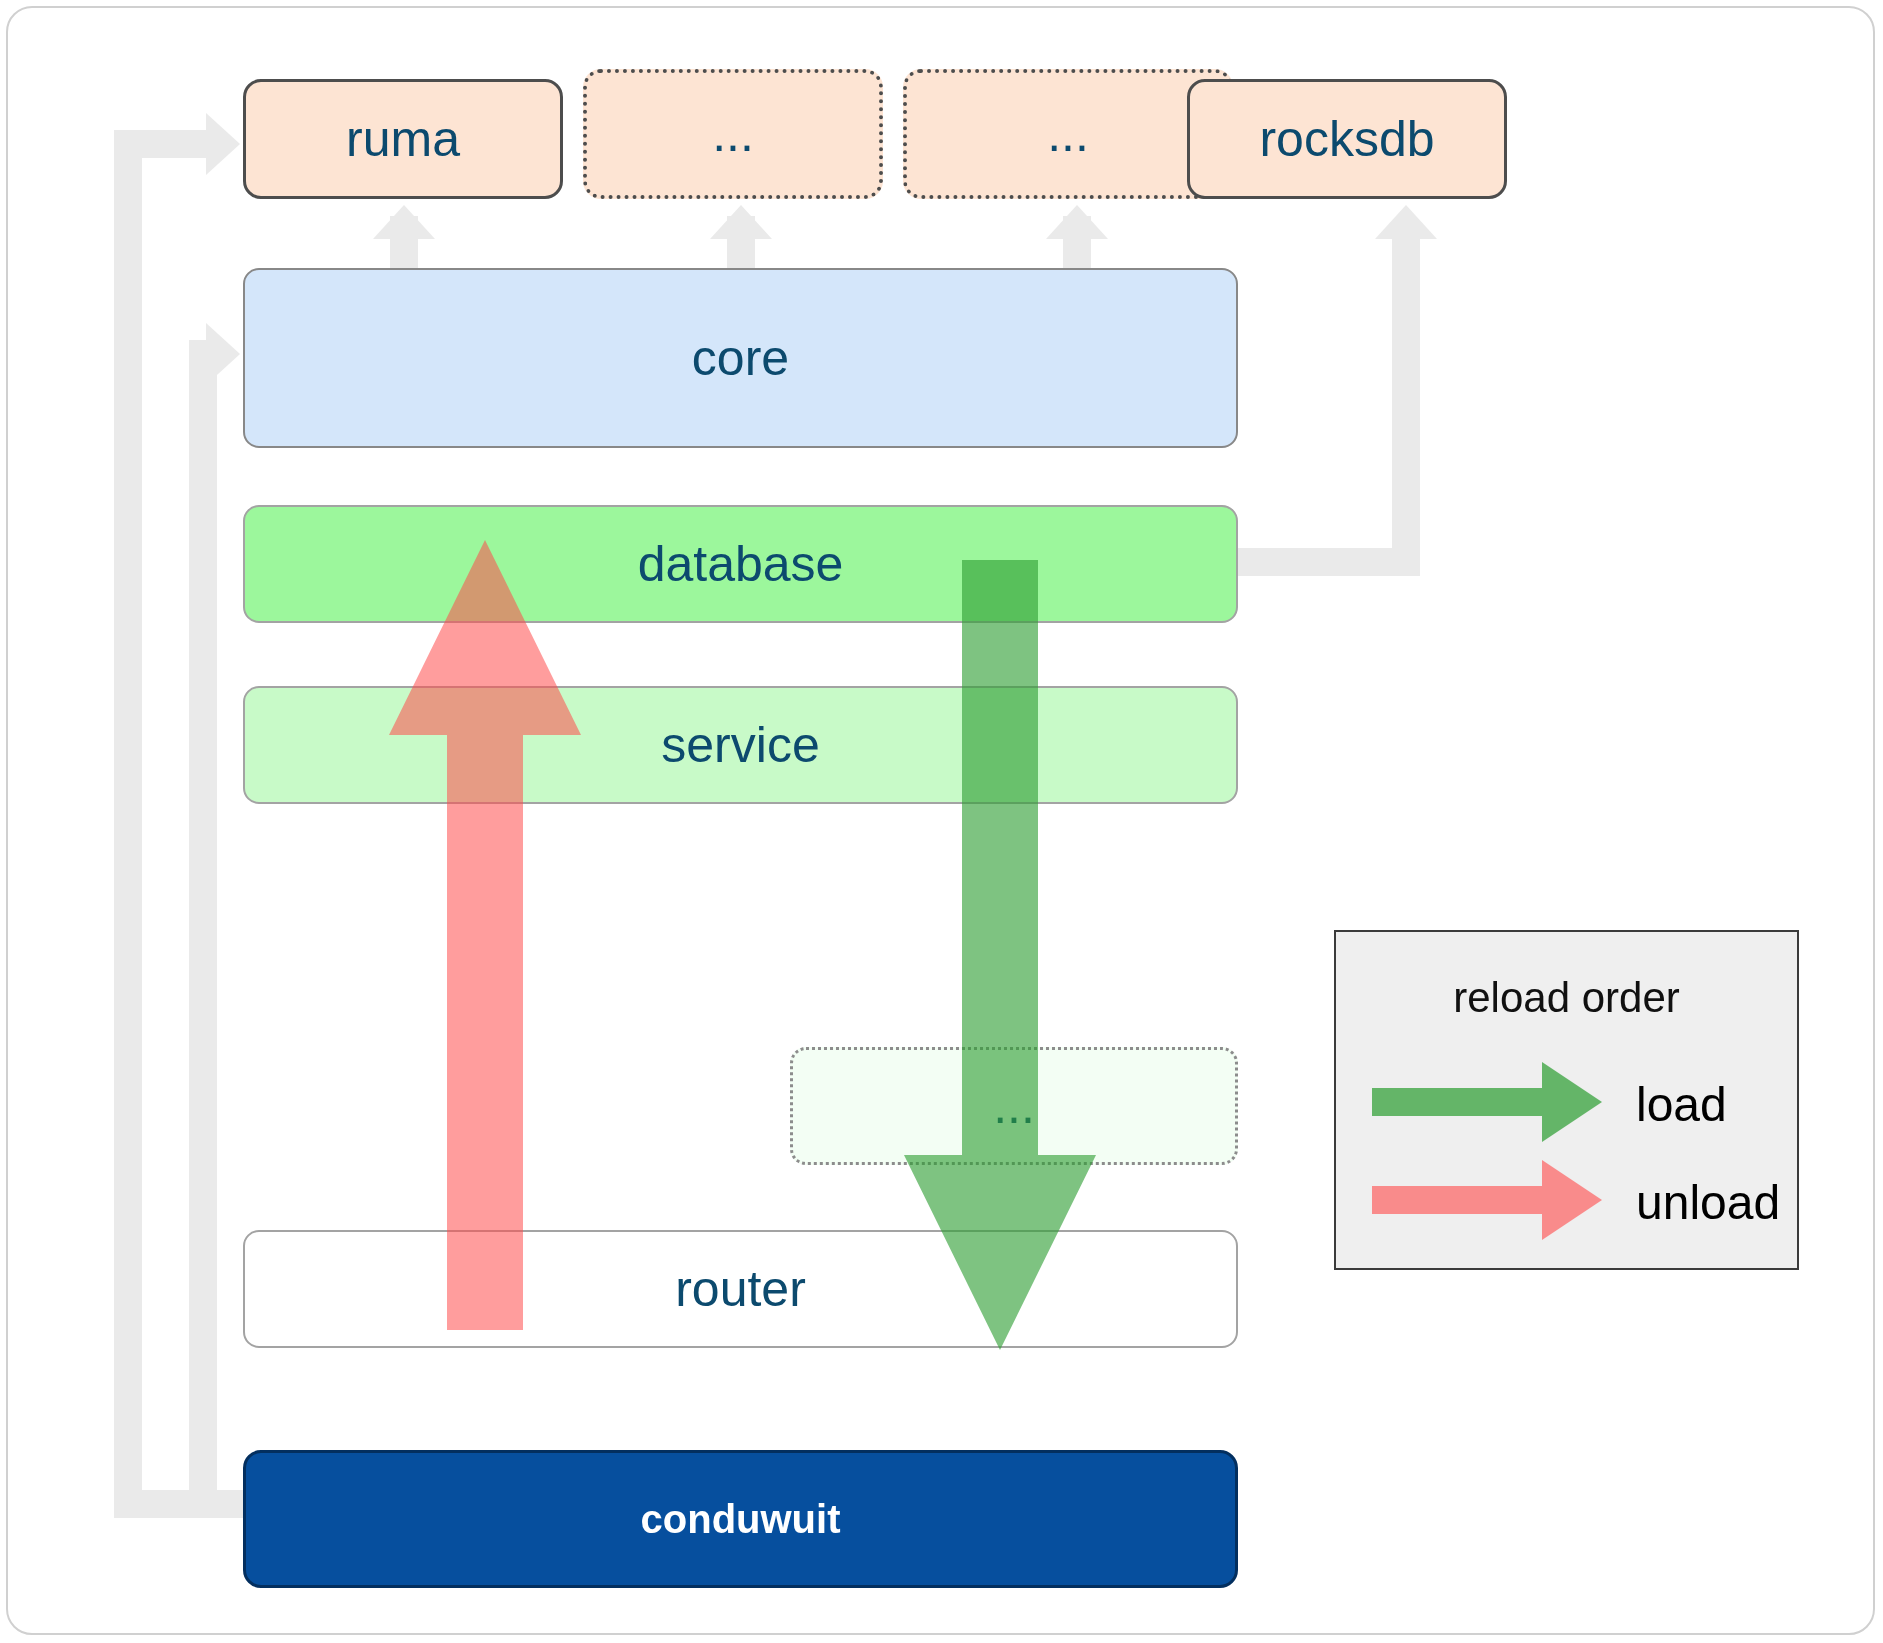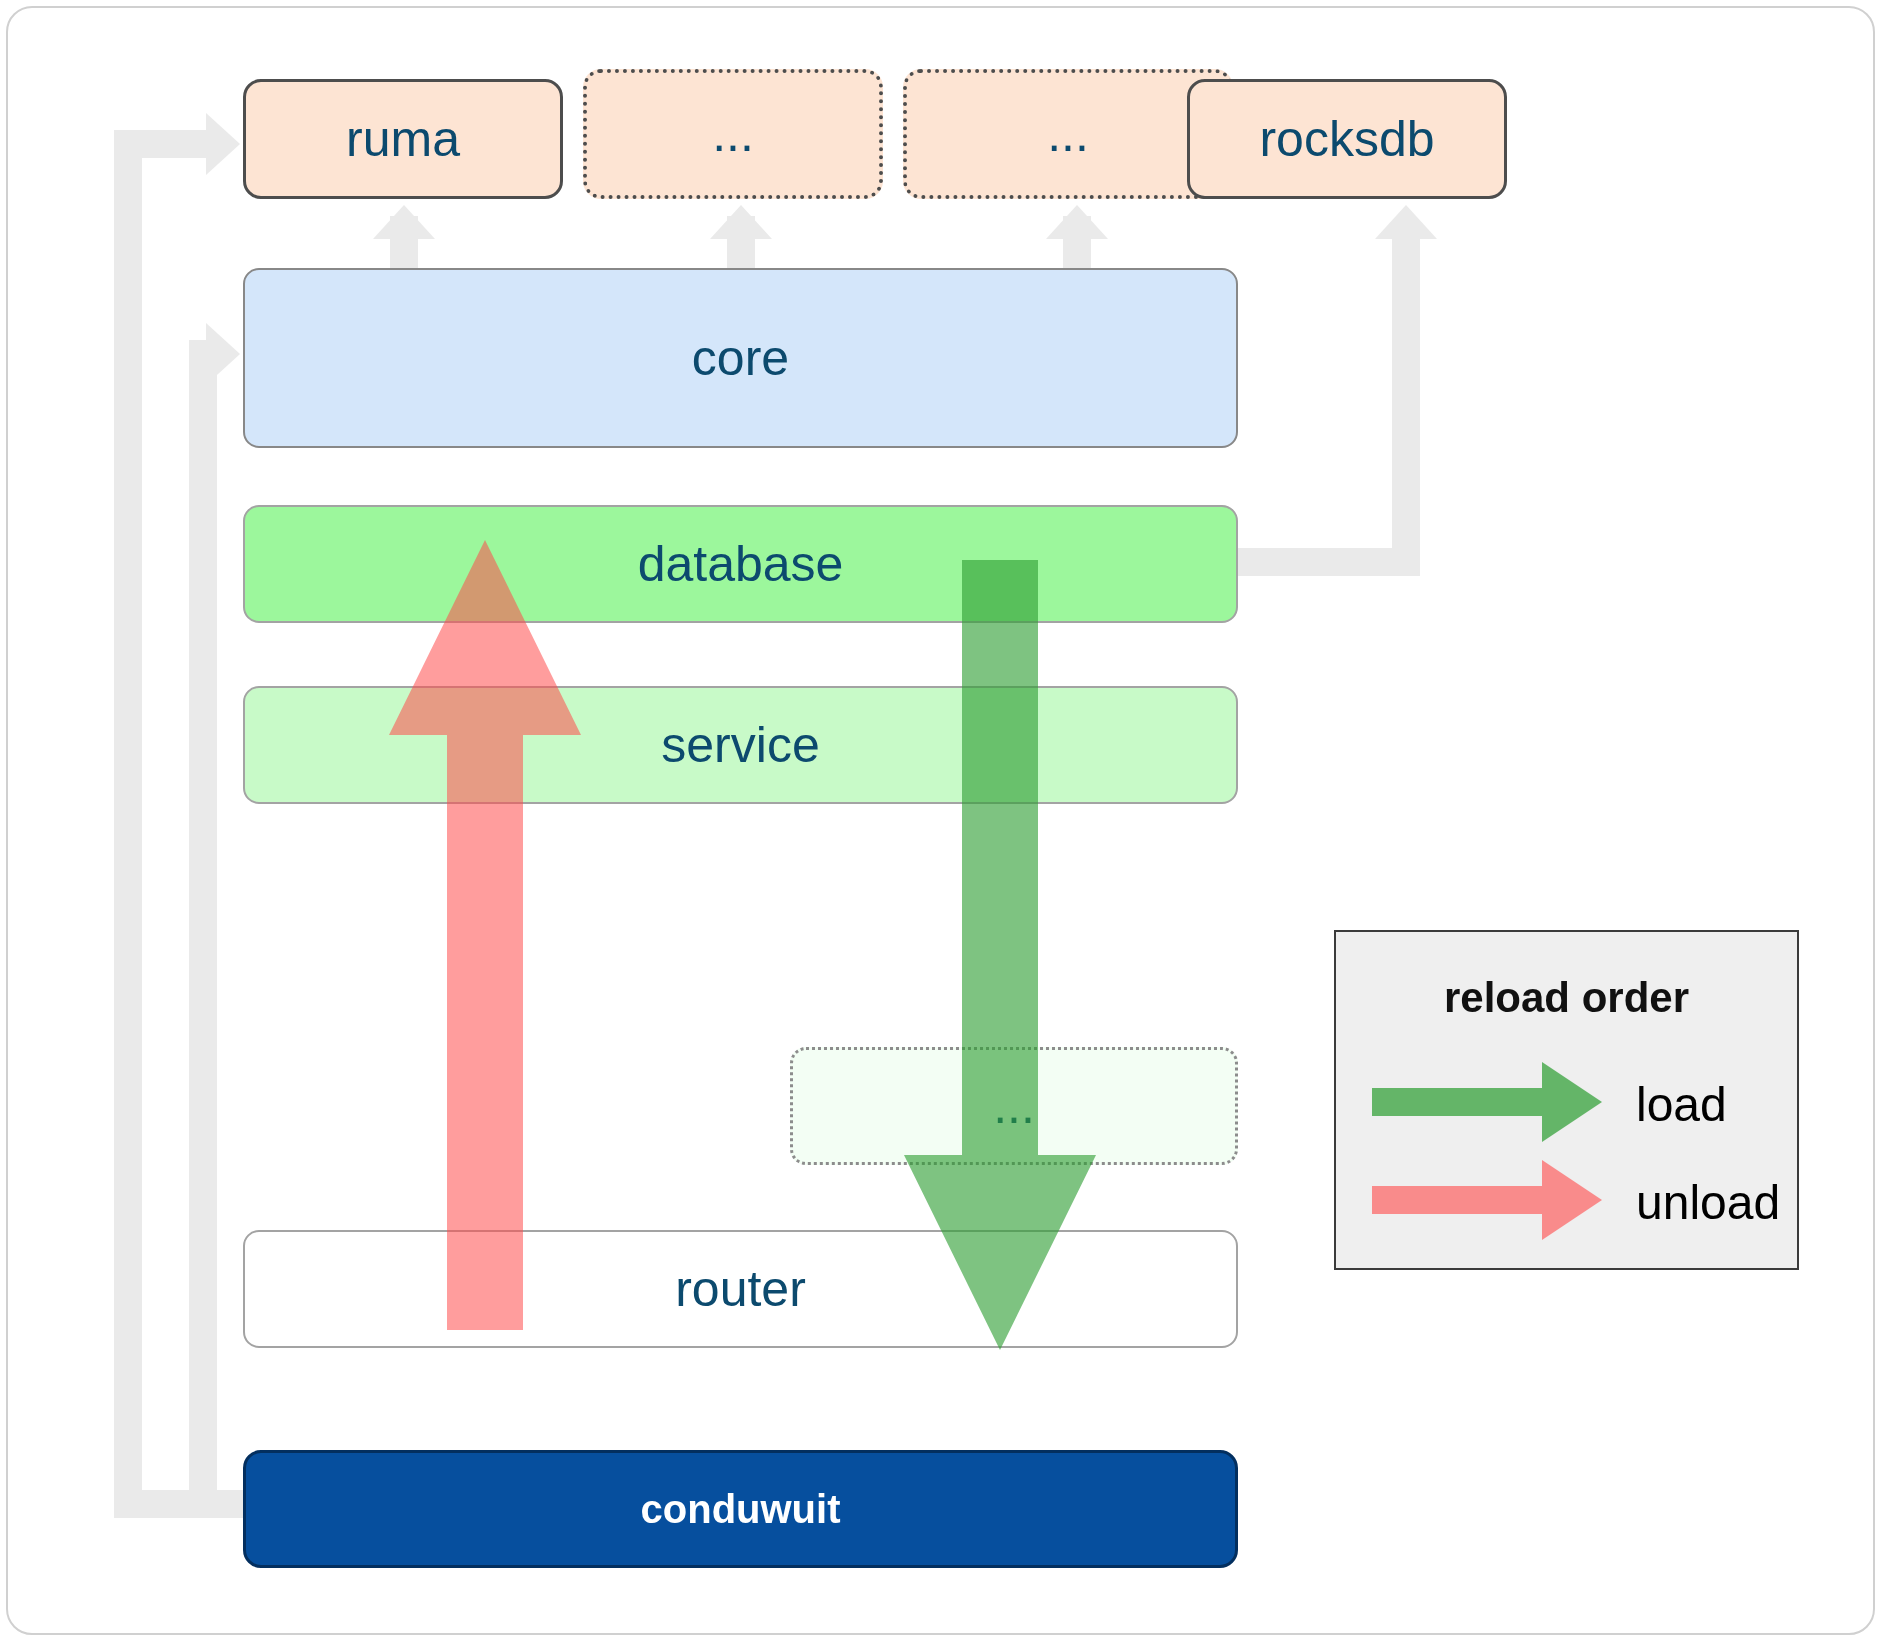--- a/index.html
+++ b/index.html
@@ -115,7 +115,6 @@
     text-align: center;
     font-size: 42px;
     color: #111111;
-    font-weight: bold;
   }
   .legend-label {
     position: absolute;

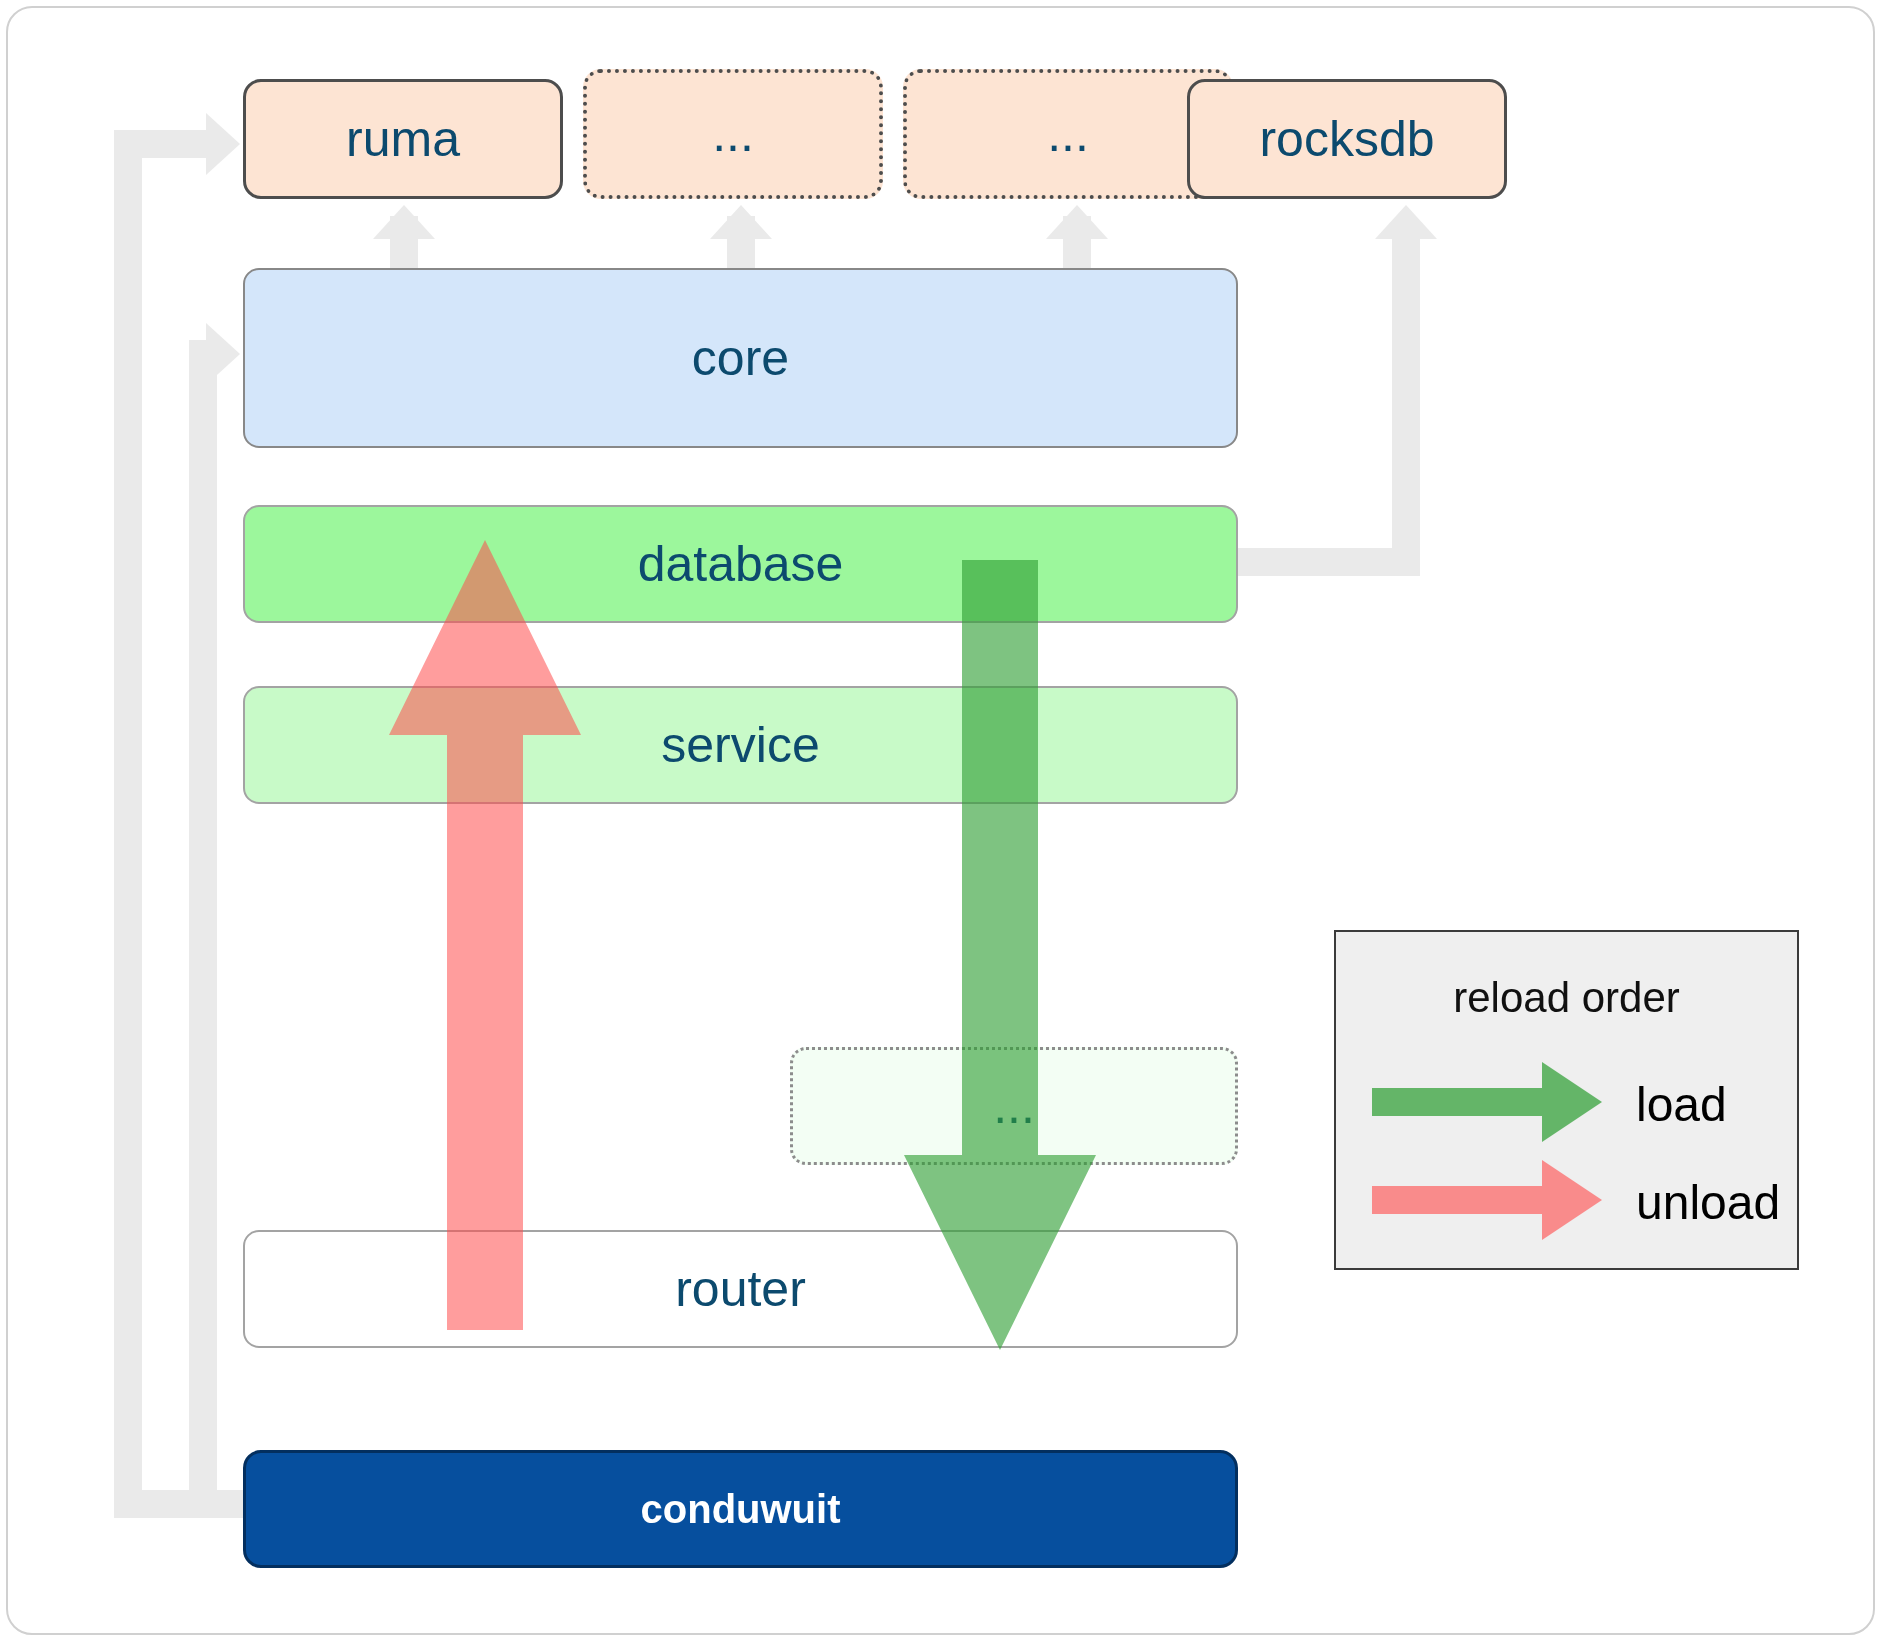--- a/index.html
+++ b/index.html
@@ -187,7 +187,7 @@
     <span class="label">router</span>
   </div>
 
-  <div class="node app-box" style="left:243px; top:1450px; width:995px; height:118px;">
+  <div class="node app-box" style="left:243px; top:1450px; width:995px; height:138px;">
     <span class="label">conduwuit</span>
   </div>
 

